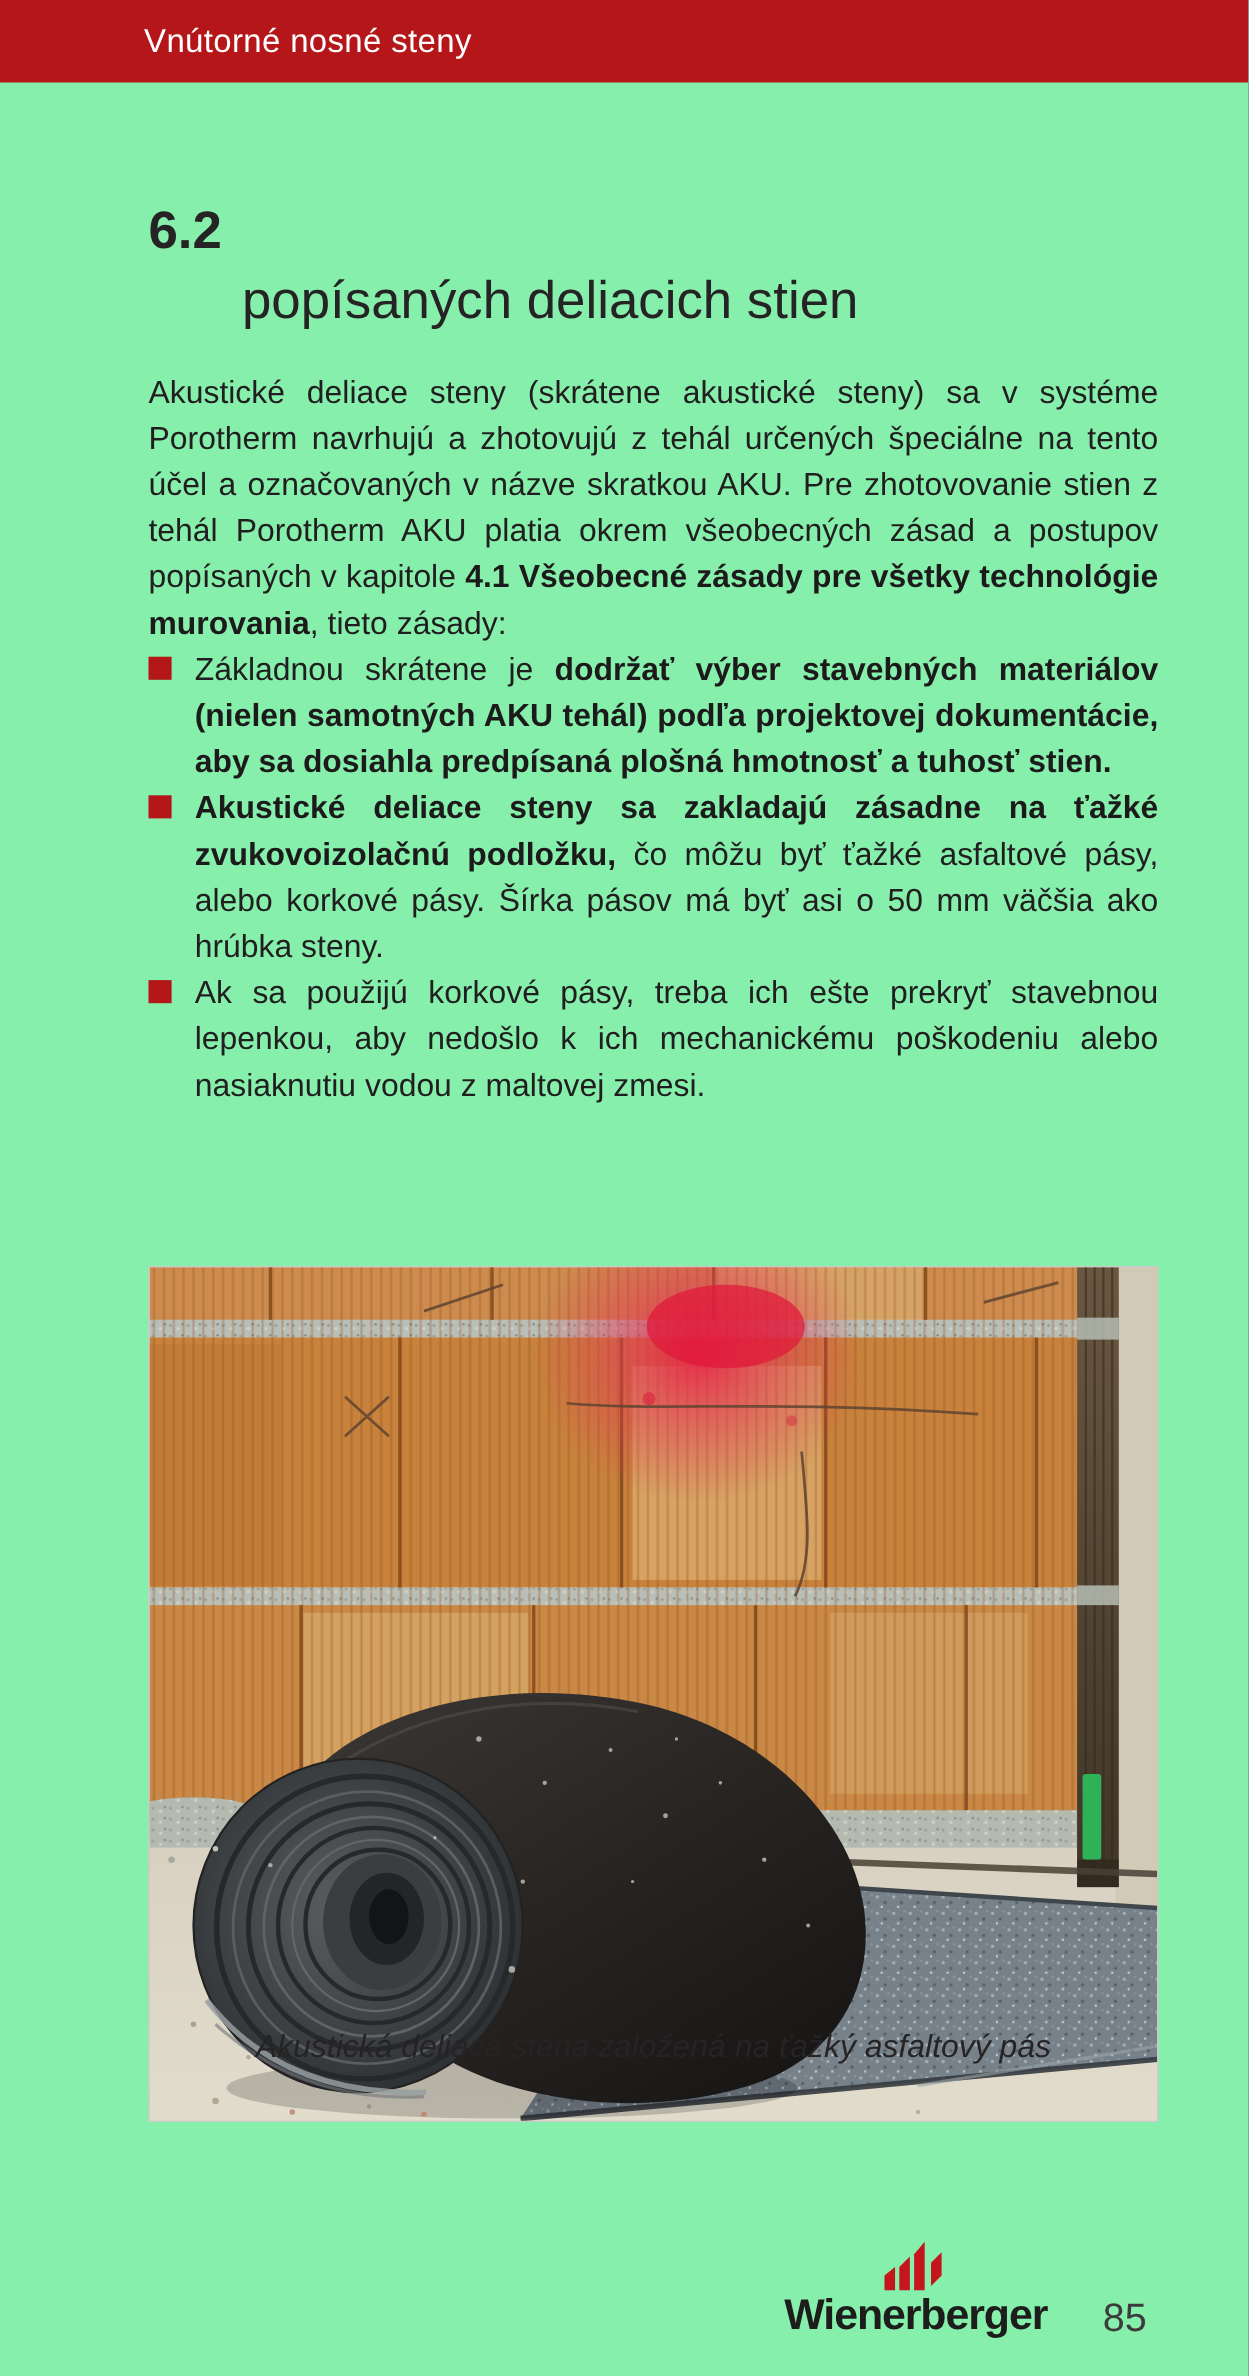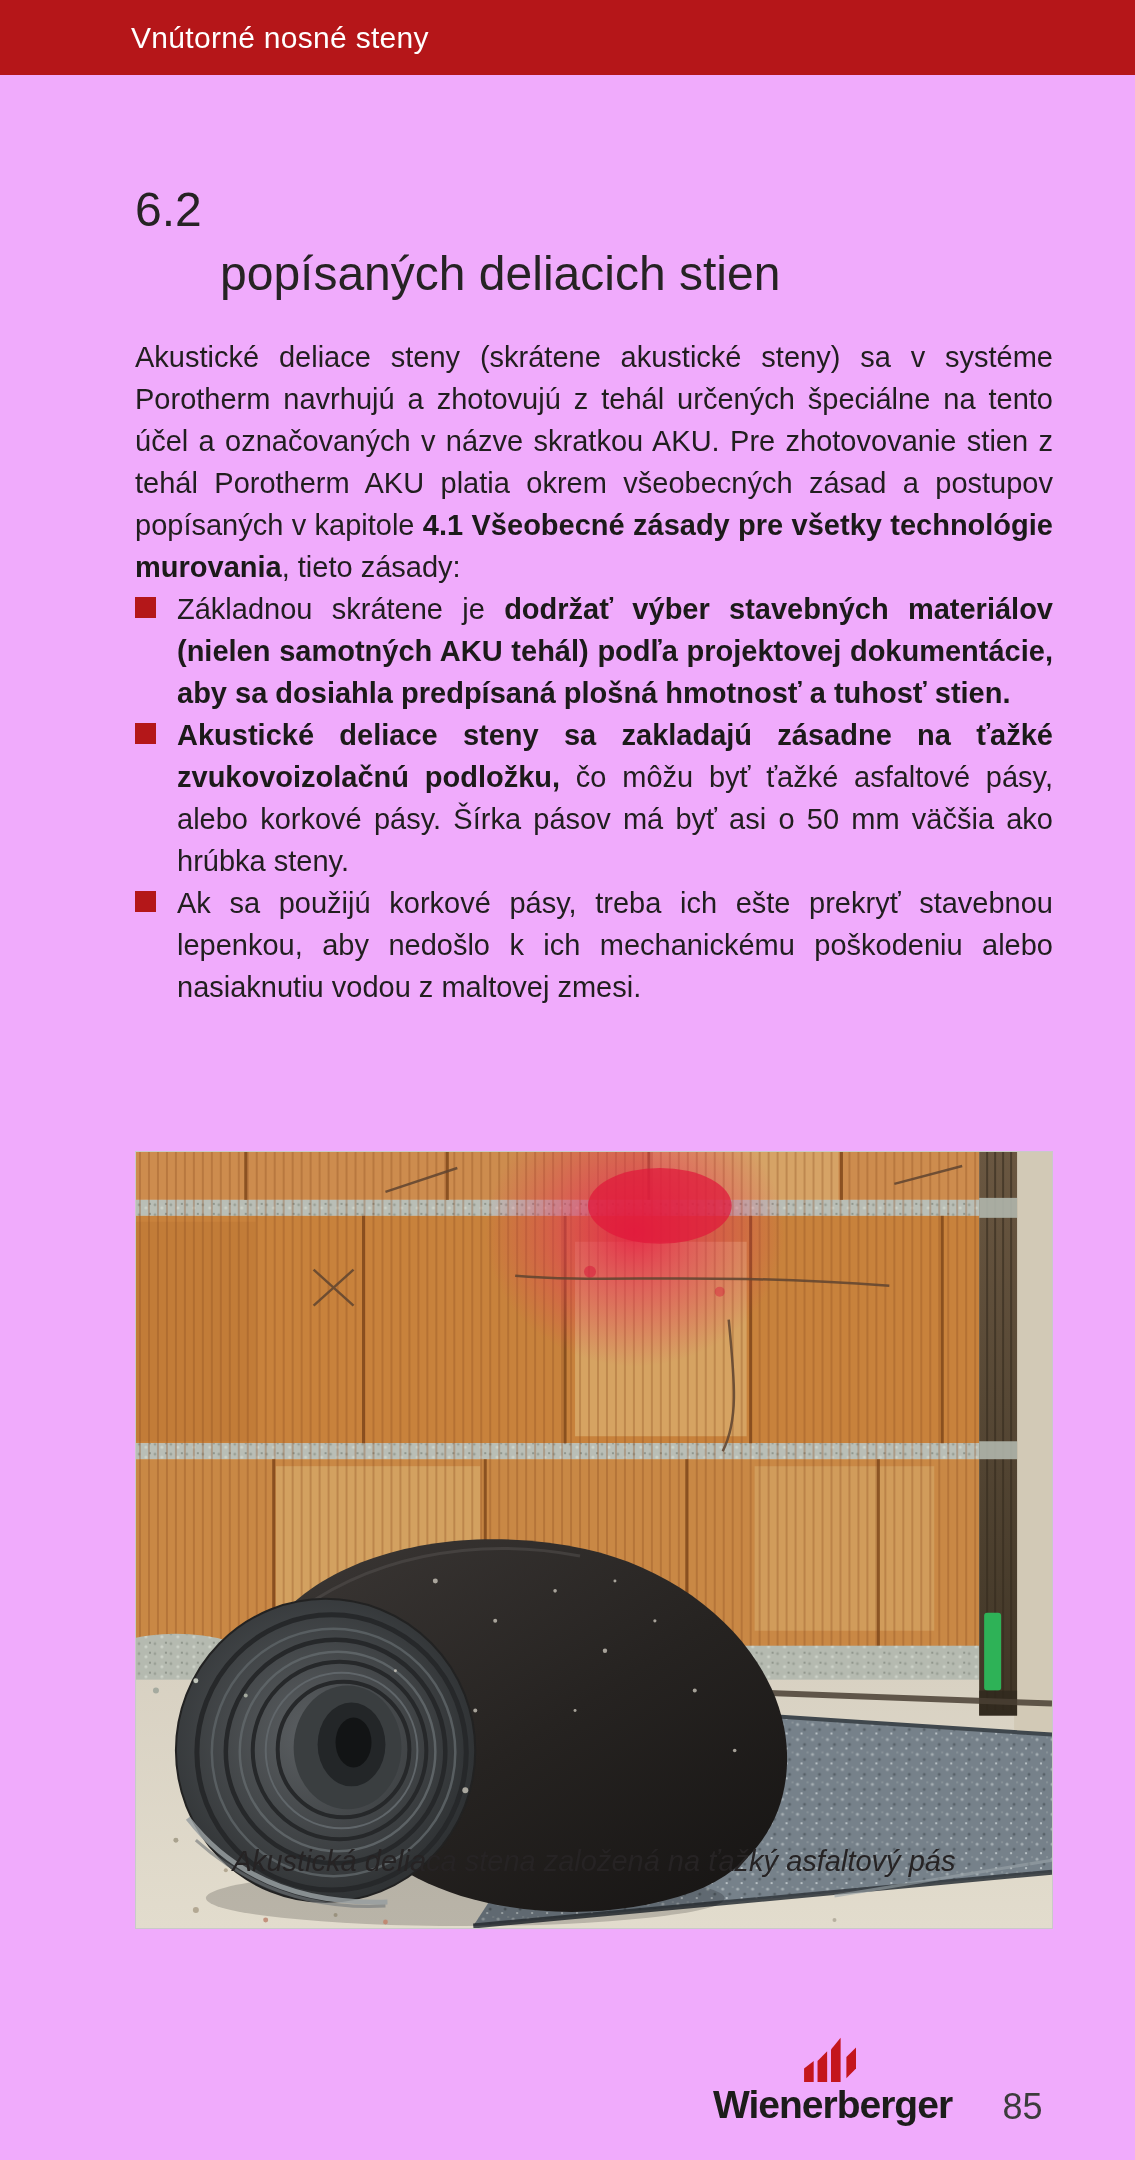--- a/index.html
+++ b/index.html
@@ -4,7 +4,7 @@
 <style>
   html,body{margin:0;padding:0;background:#777;}
   .page{
-    position:relative;width:1135px;height:2160px;background:#f0abfc;
+    position:relative;width:1135px;height:2160px;background:#86efac;
     font-family:"Liberation Sans",sans-serif;color:#211e1f;overflow:hidden;
     margin:0 auto;
   }

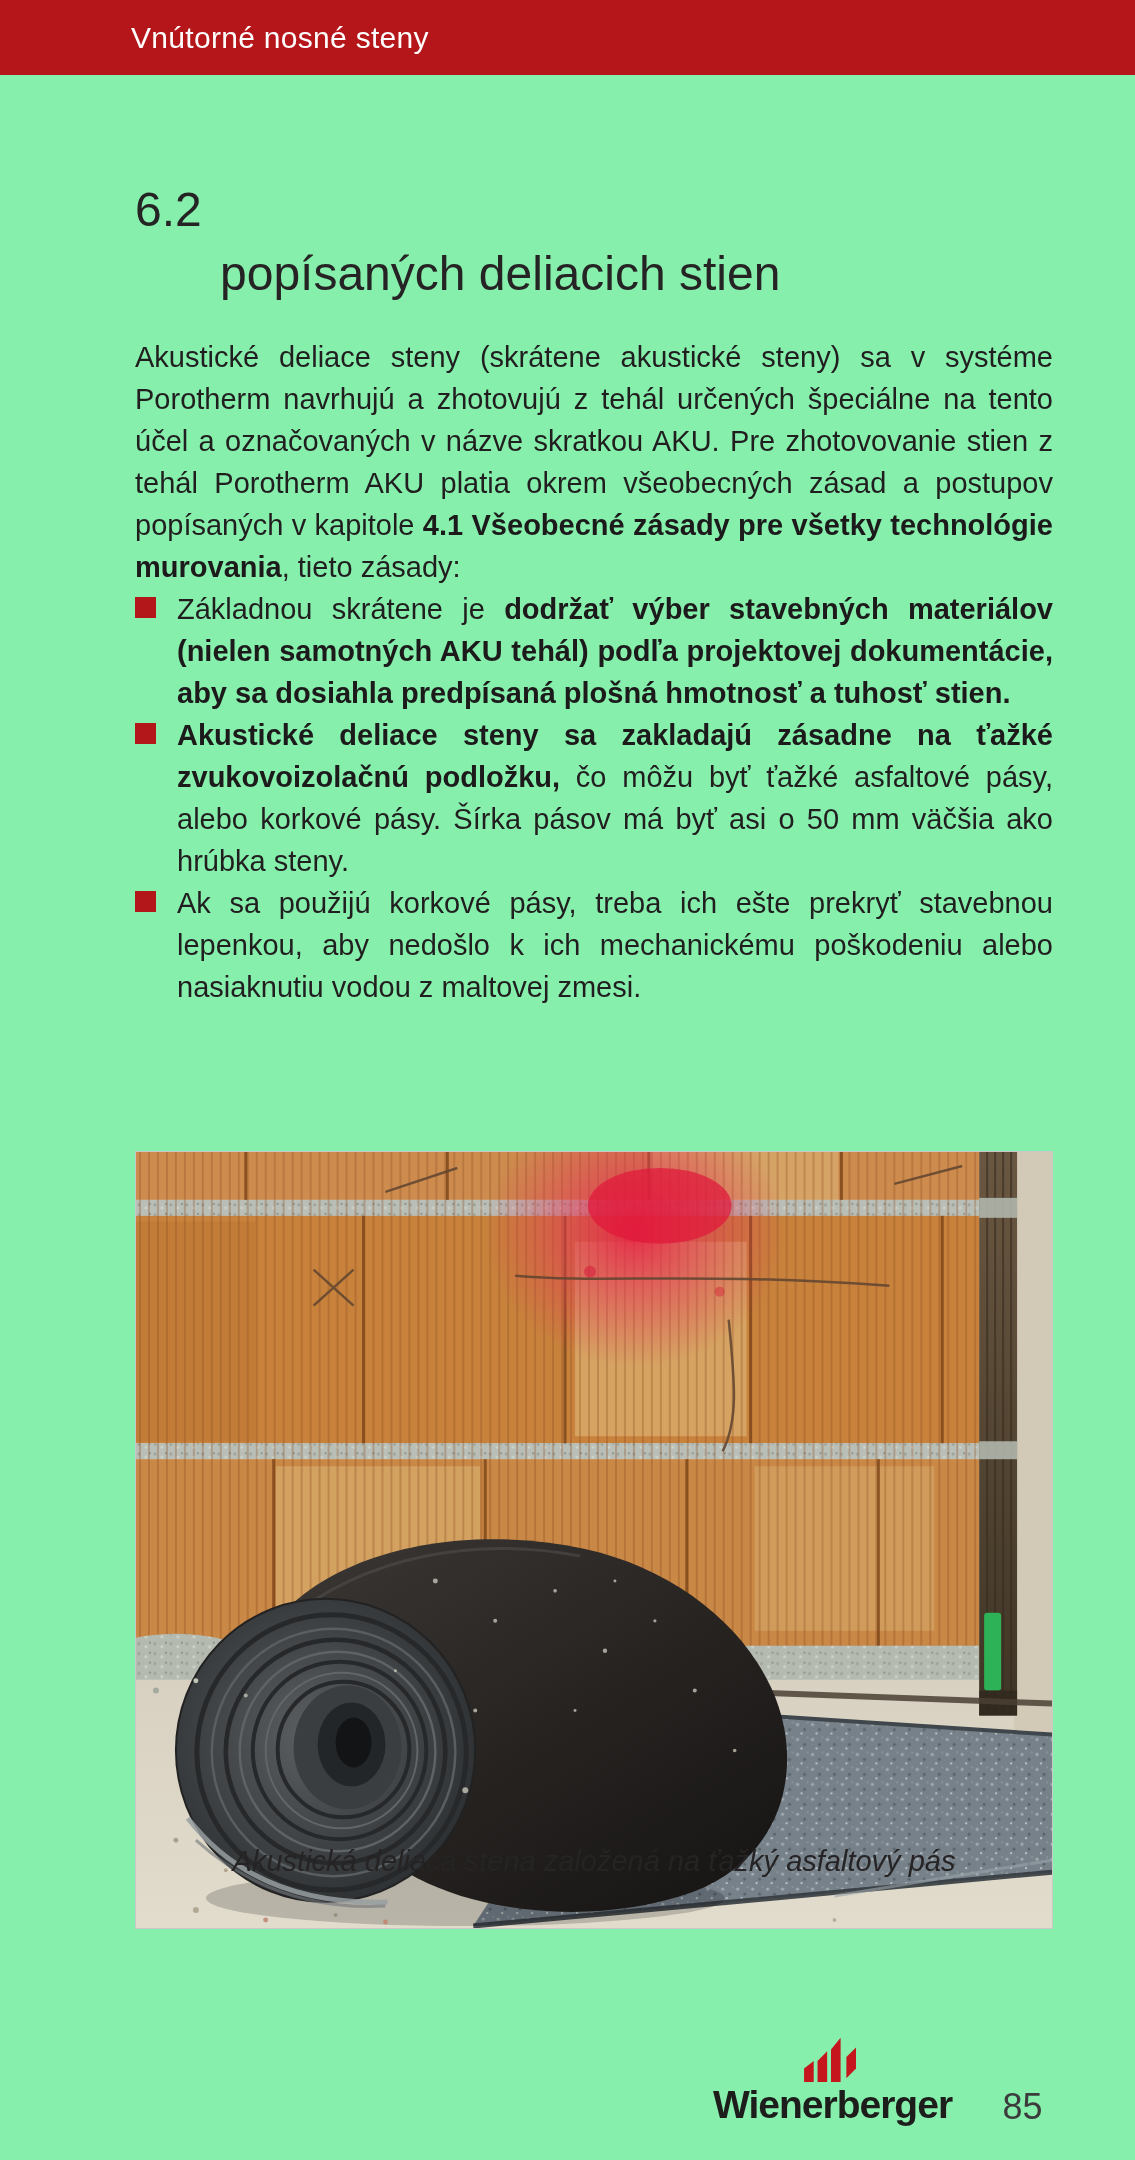--- a/index.html
+++ b/index.html
@@ -22,7 +22,7 @@
     font-size:48px;line-height:64px;color:#262324;font-weight:400;
     display:grid;grid-template-columns:85px auto;white-space:pre-wrap;
   }
-  .section-title .num{grid-row:1;}
+  .section-title .num{grid-row:1;font-weight:bold;}
   .section-title .t1{grid-row:1;}
   .section-title .t2{grid-row:2;grid-column:2;}
   

